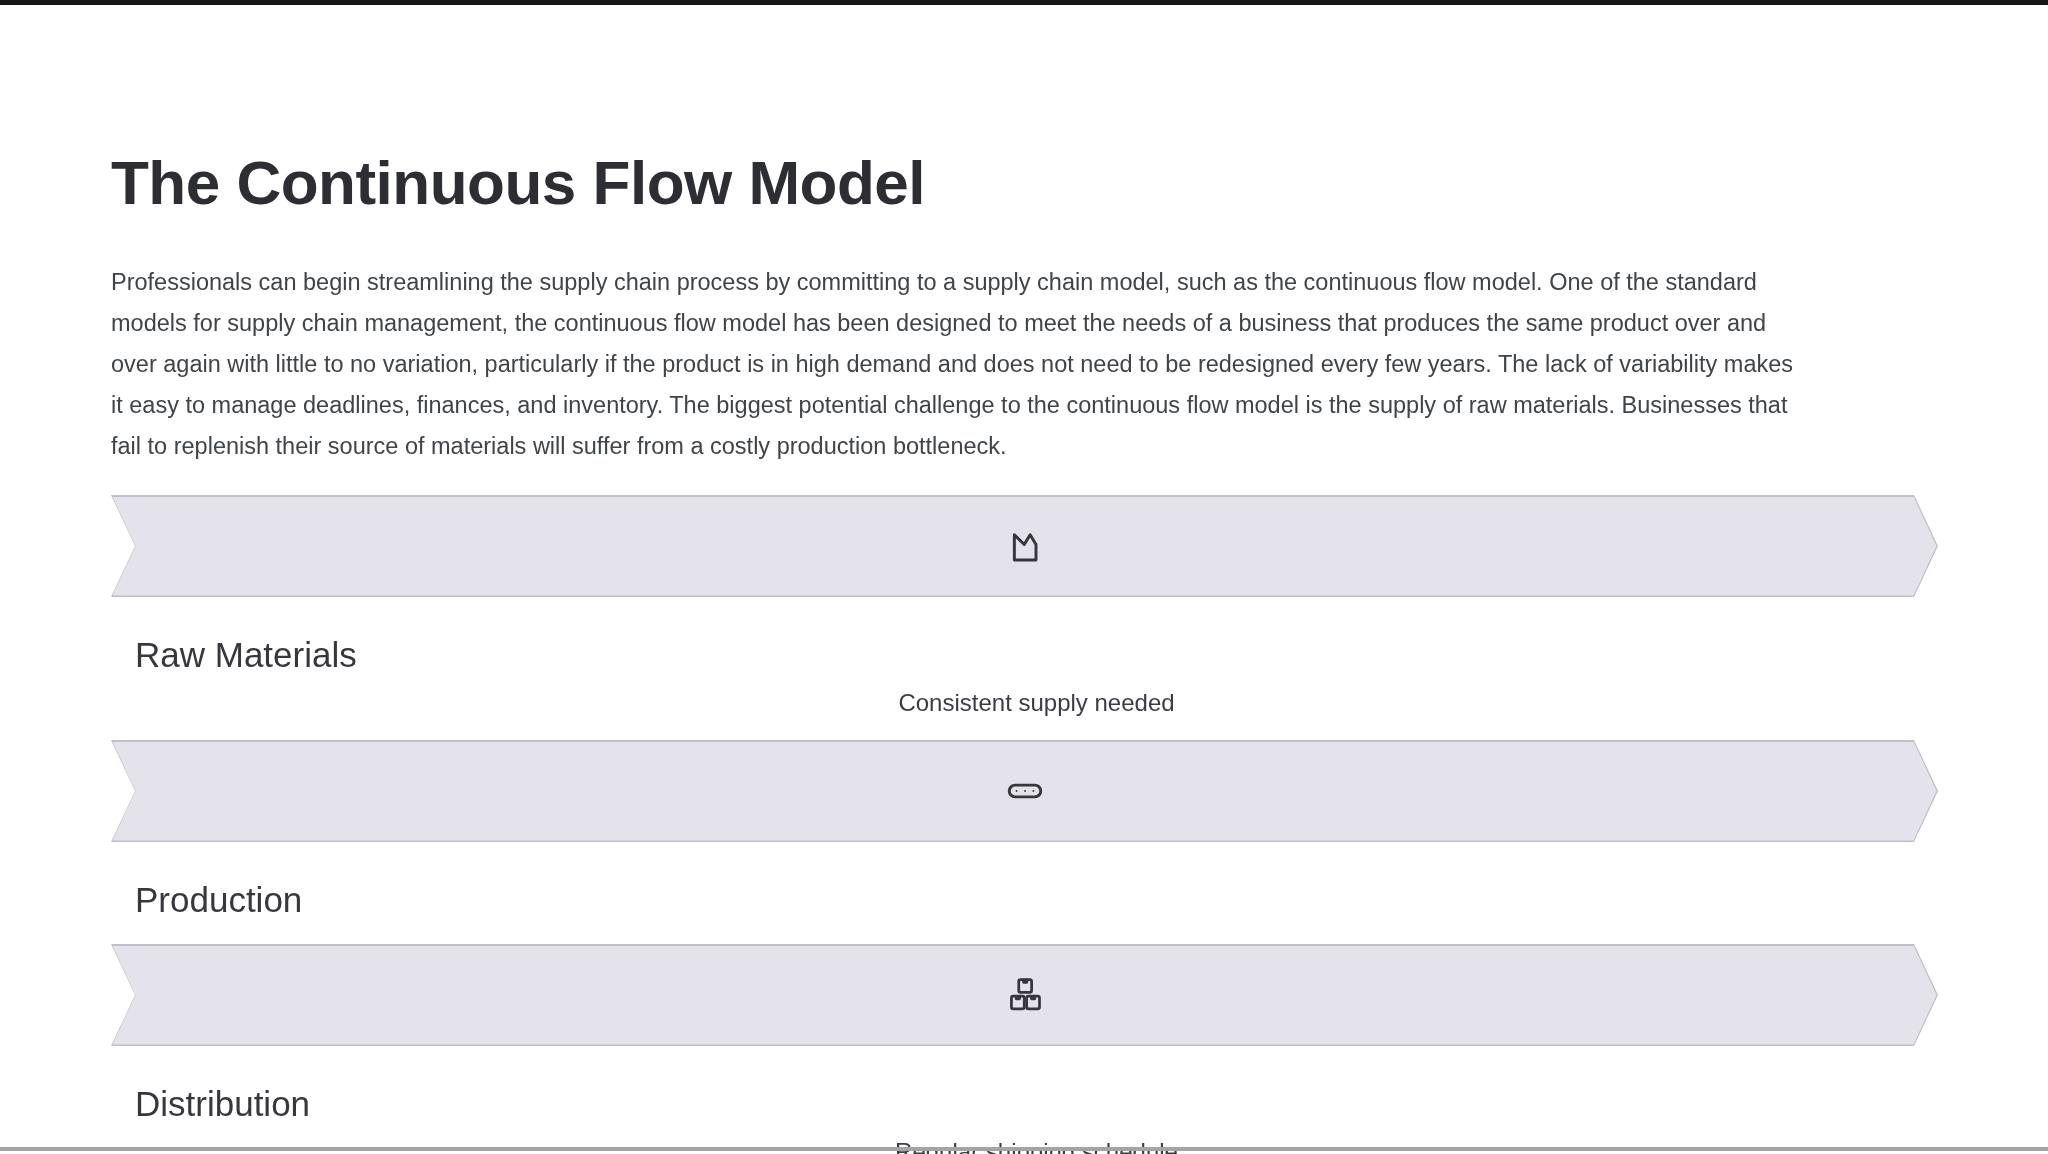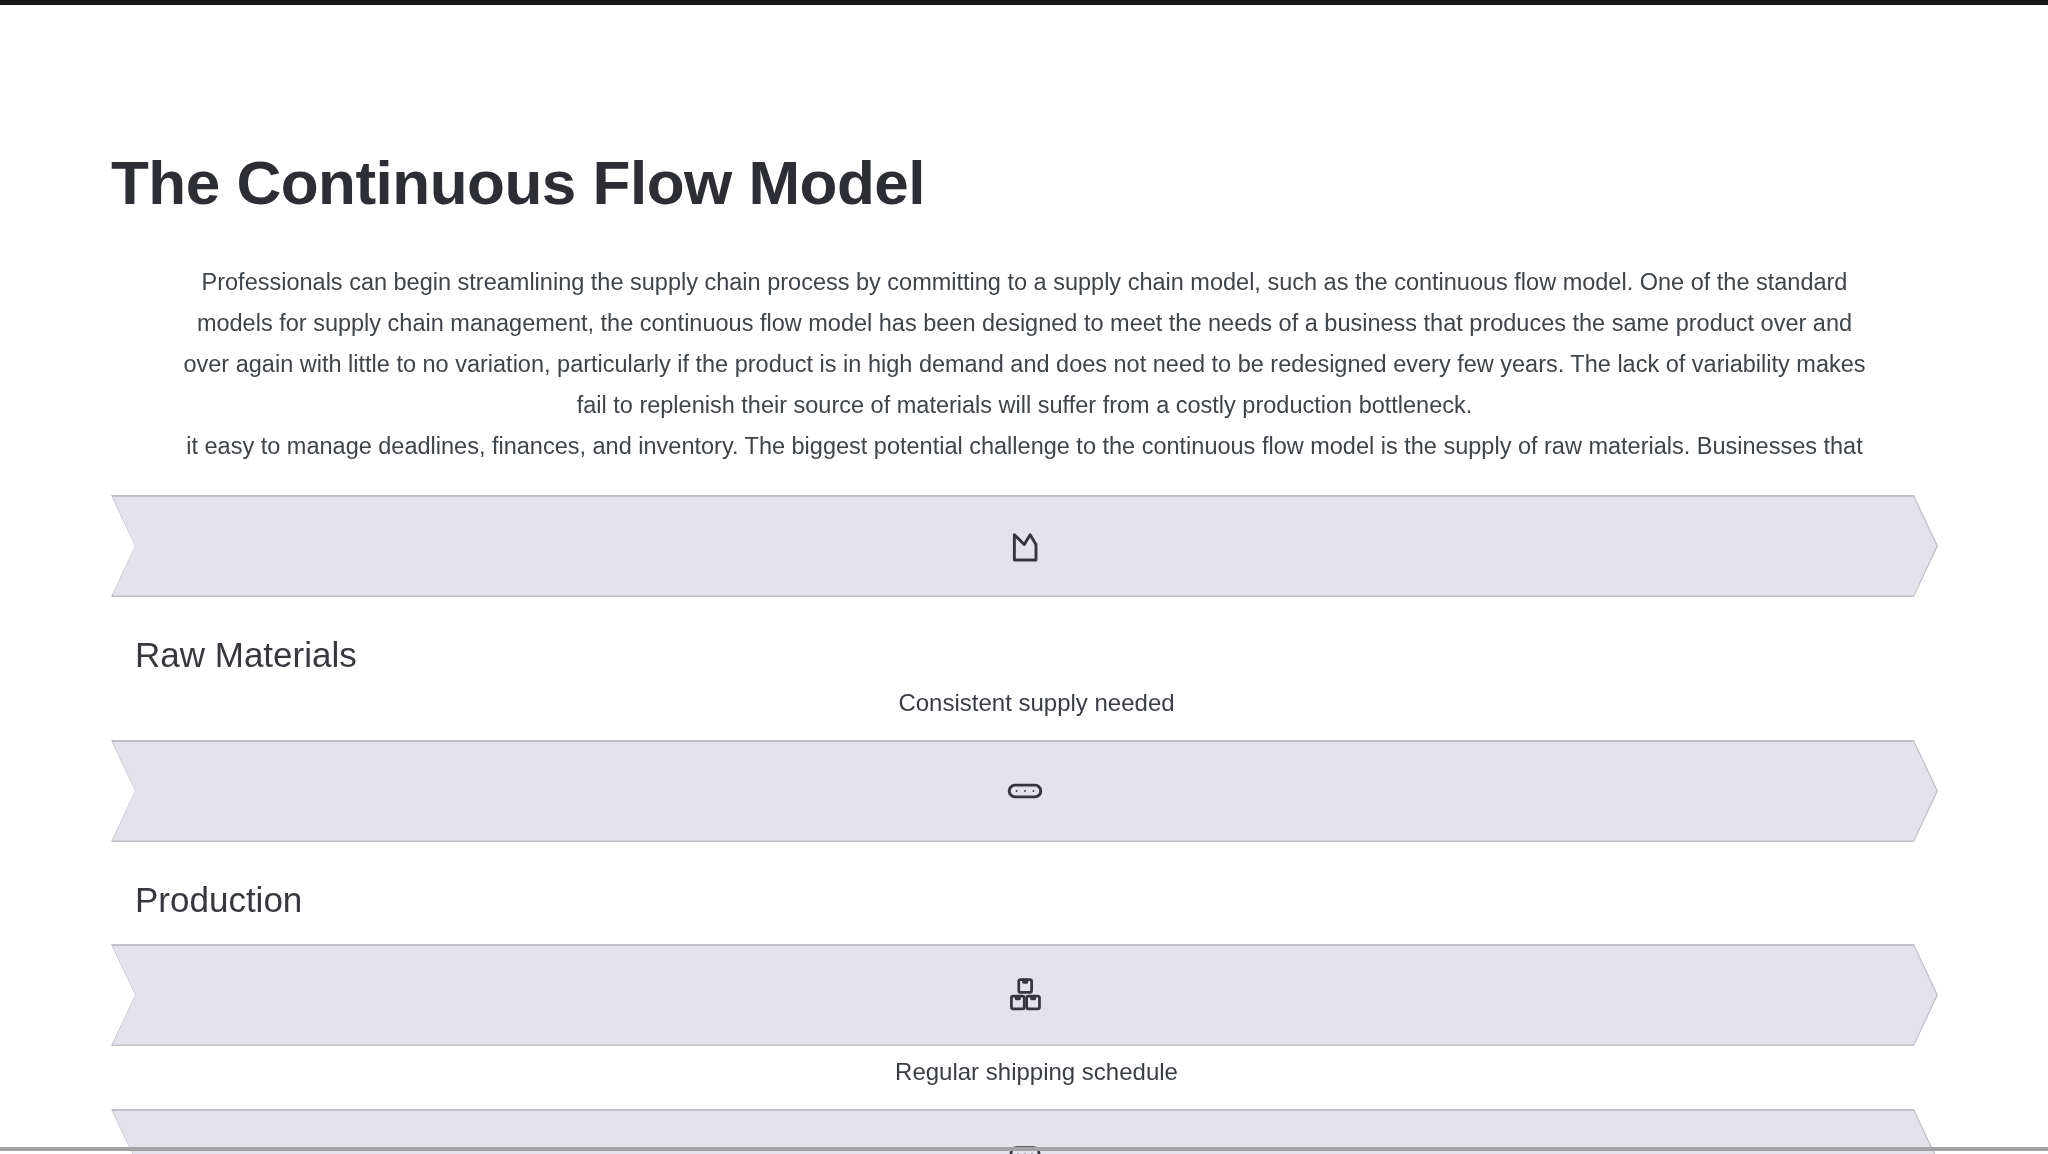--- a/index.html
+++ b/index.html
@@ -38,7 +38,6 @@
     display: block;
     line-height: 41px;
     white-space: nowrap;
-    text-align: center;
   }
   .flow-grid {
     margin-top: 28px;

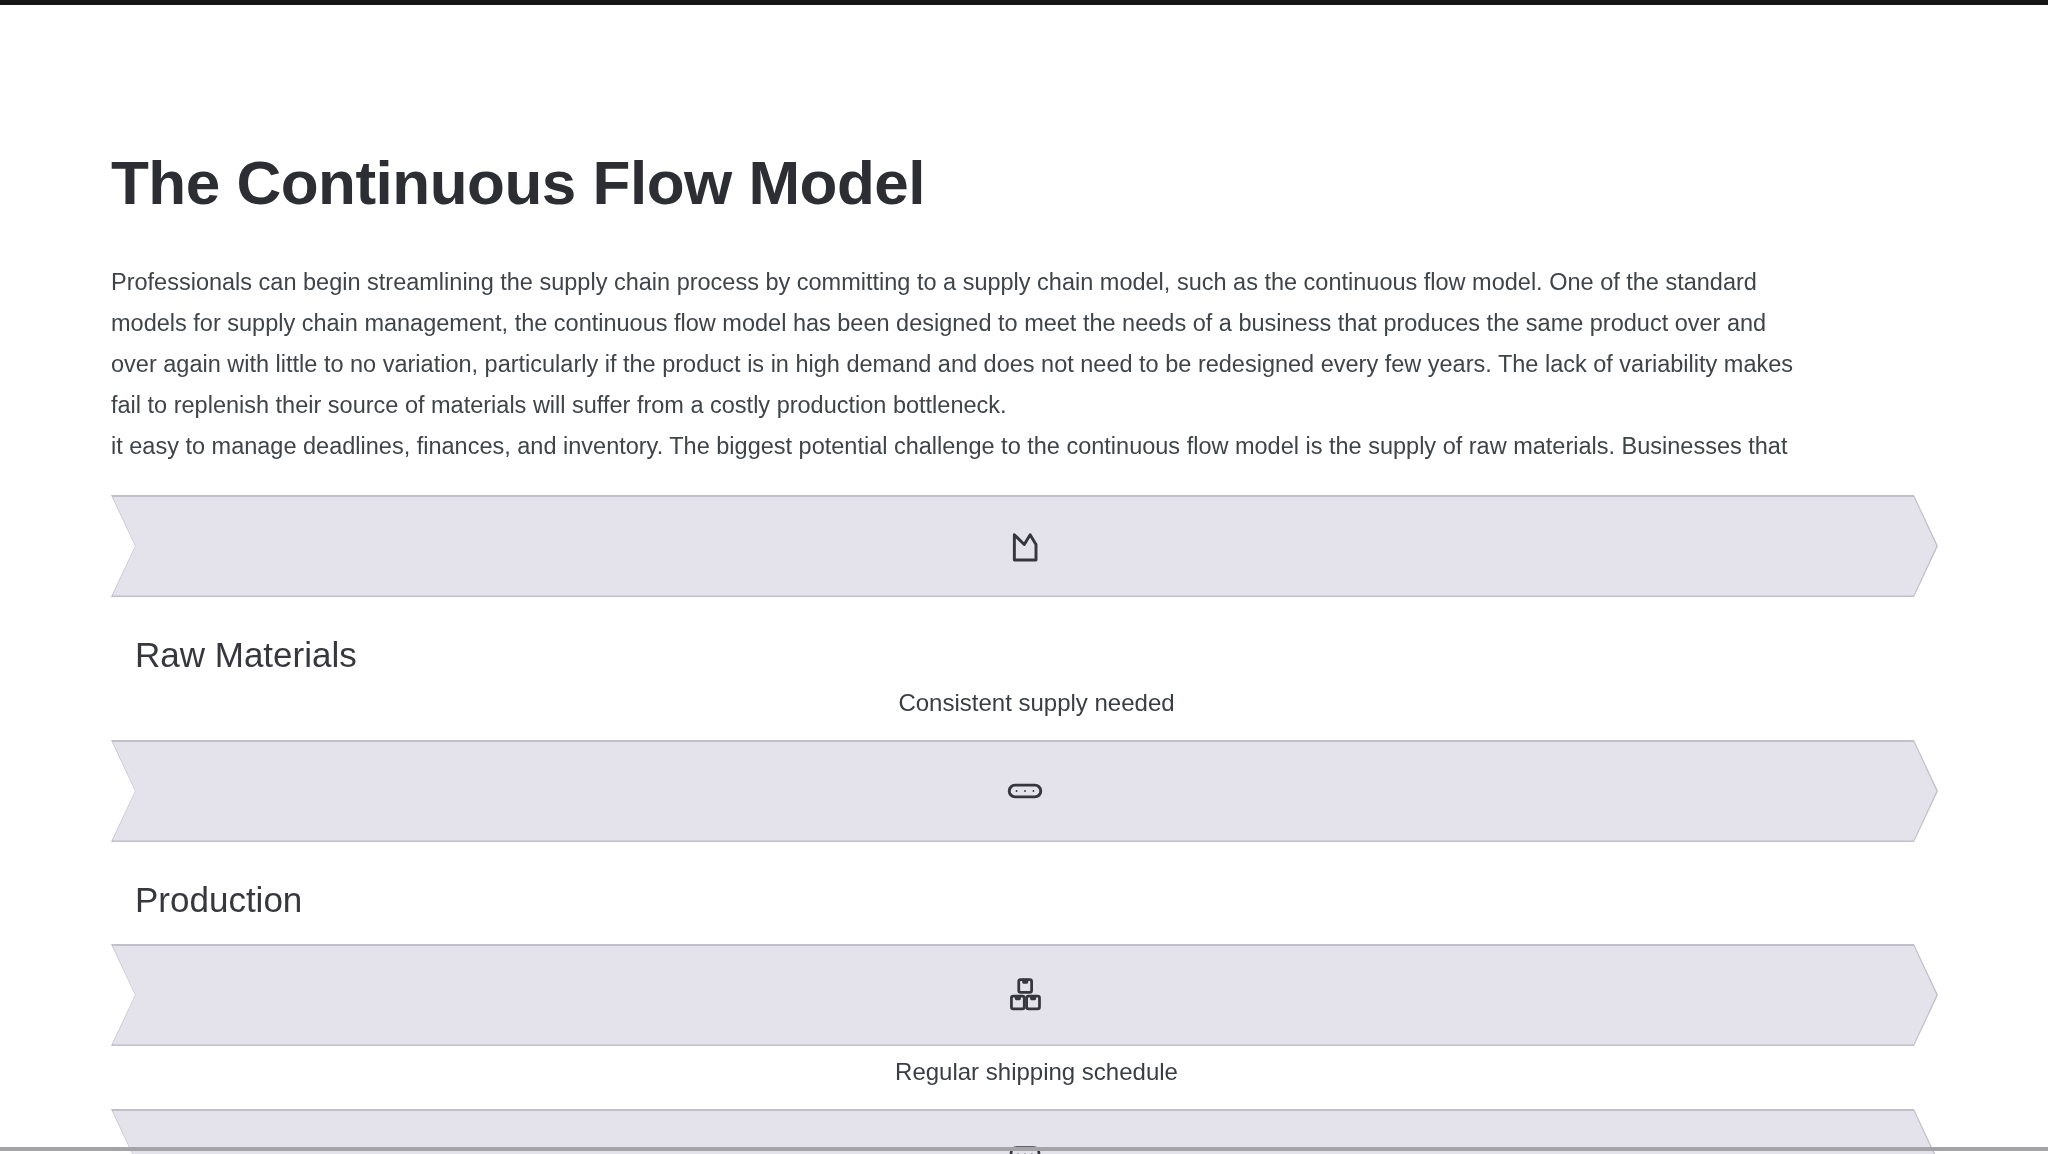--- a/index.html
+++ b/index.html
@@ -91,8 +91,8 @@
     <span class="pline">Professionals can begin streamlining the supply chain process by committing to a supply chain model, such as the continuous flow model. One of the standard</span>
     <span class="pline">models for supply chain management, the continuous flow model has been designed to meet the needs of a business that produces the same product over and</span>
     <span class="pline">over again with little to no variation, particularly if the product is in high demand and does not need to be redesigned every few years. The lack of variability makes</span>
+    <span class="pline">it easy to manage deadlines, finances, and inventory. The biggest potential challenge to the continuous flow model is the supply of raw materials. Businesses that</span>
     <span class="pline">fail to replenish their source of materials will suffer from a costly production bottleneck.</span>
-    <span class="pline">it easy to manage deadlines, finances, and inventory. The biggest potential challenge to the continuous flow model is the supply of raw materials. Businesses that</span>
   </div>
 
   <div class="flow-grid">

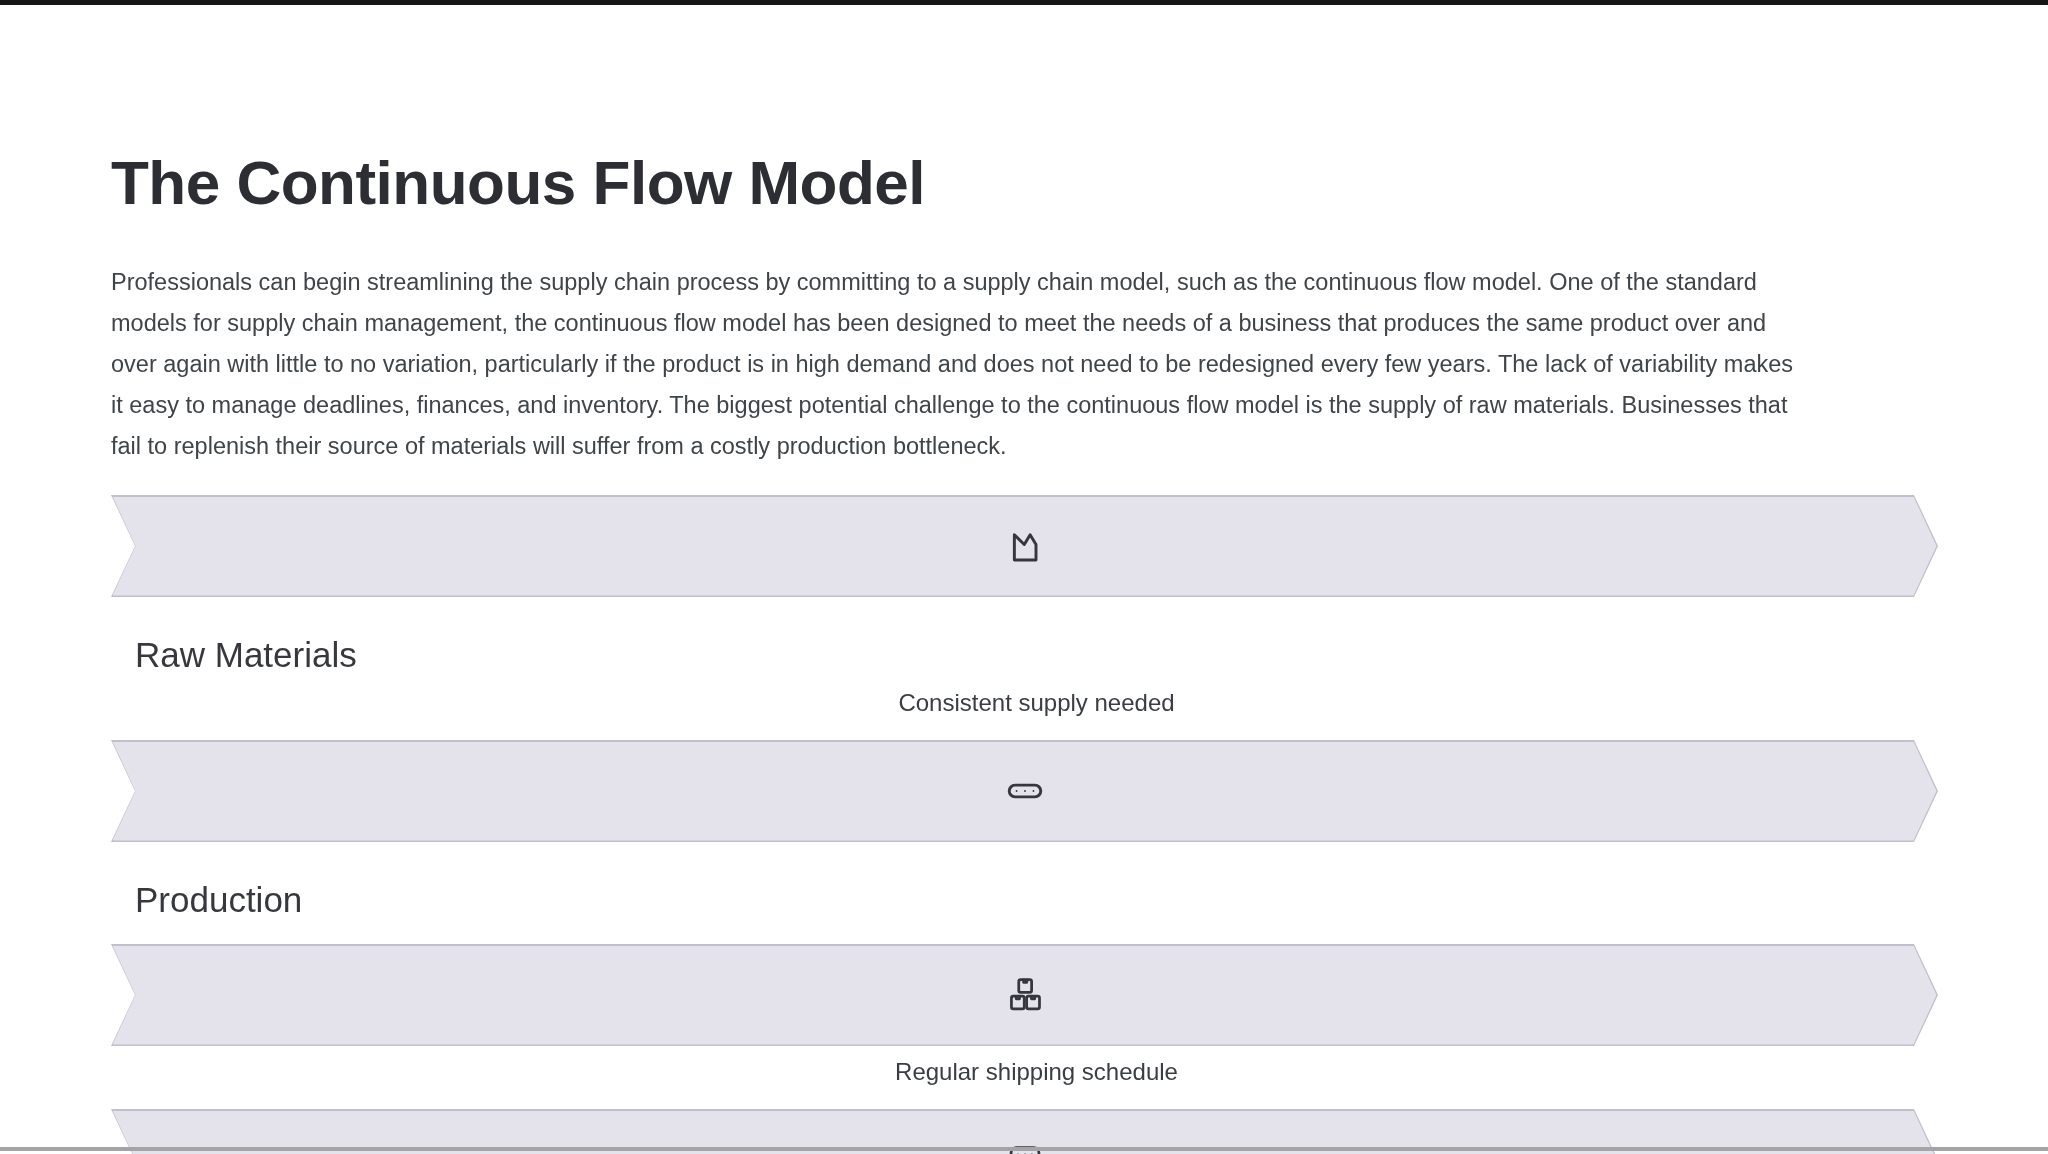--- a/index.html
+++ b/index.html
@@ -145,6 +145,7 @@
           </span>
         </div>
       </div>
+      <div class="stage-name">Distribution</div>
       <div class="stage-desc">Regular shipping schedule</div>
     </div>
 

